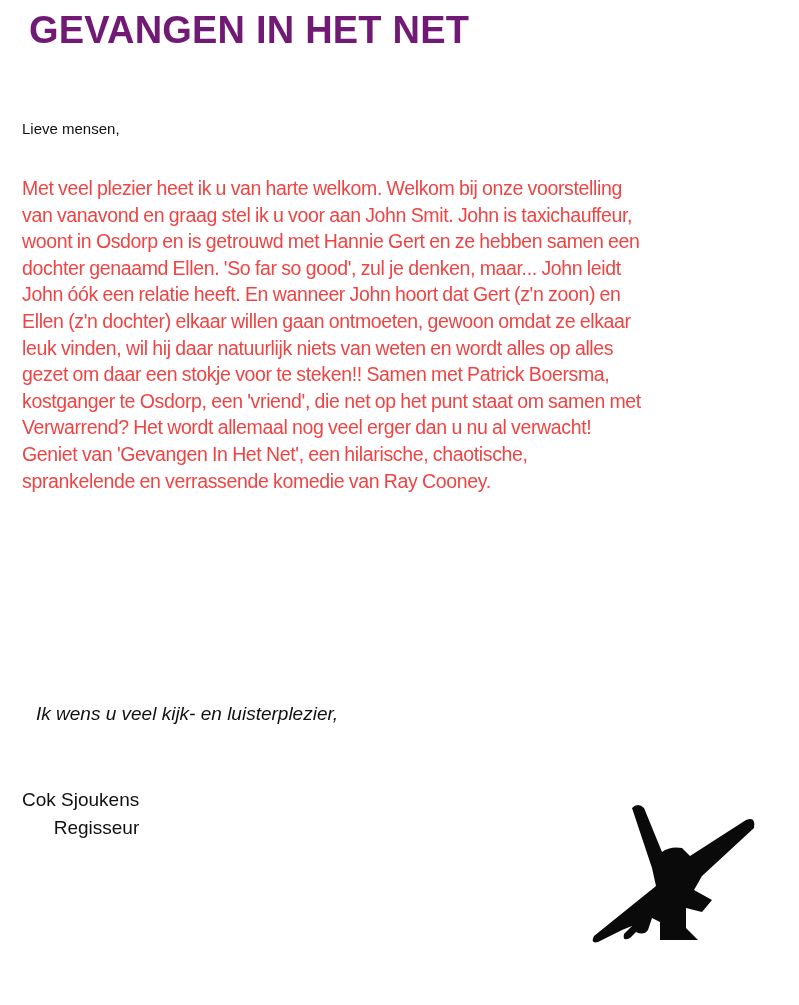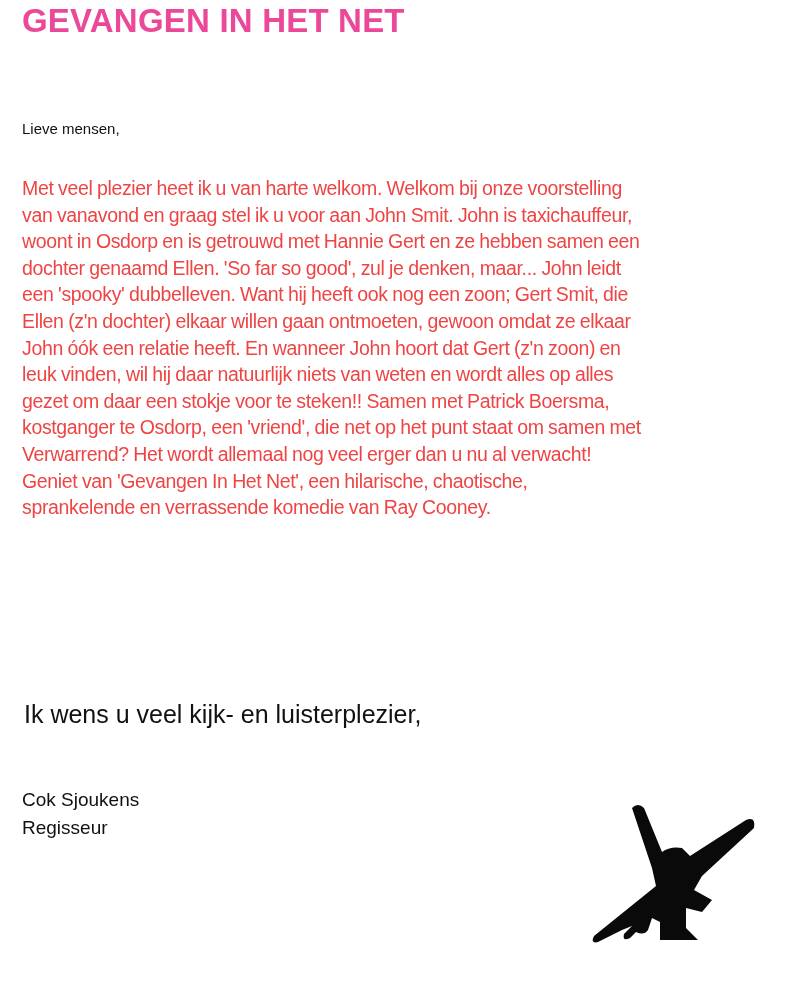--- a/index.html
+++ b/index.html
@@ -19,12 +19,12 @@
       position: absolute;
       left: 22px;
       top: 2px;
-      margin: 0;
+      margin: 7px;
       font-family: "Liberation Sans", sans-serif;
       font-weight: bold;
-      font-size: 33px;
+      font-size: 38px;
       letter-spacing: 0.2px;
-      color: #ec4899;
+      color: #701a75;
       white-space: nowrap;
     }
     .greeting {

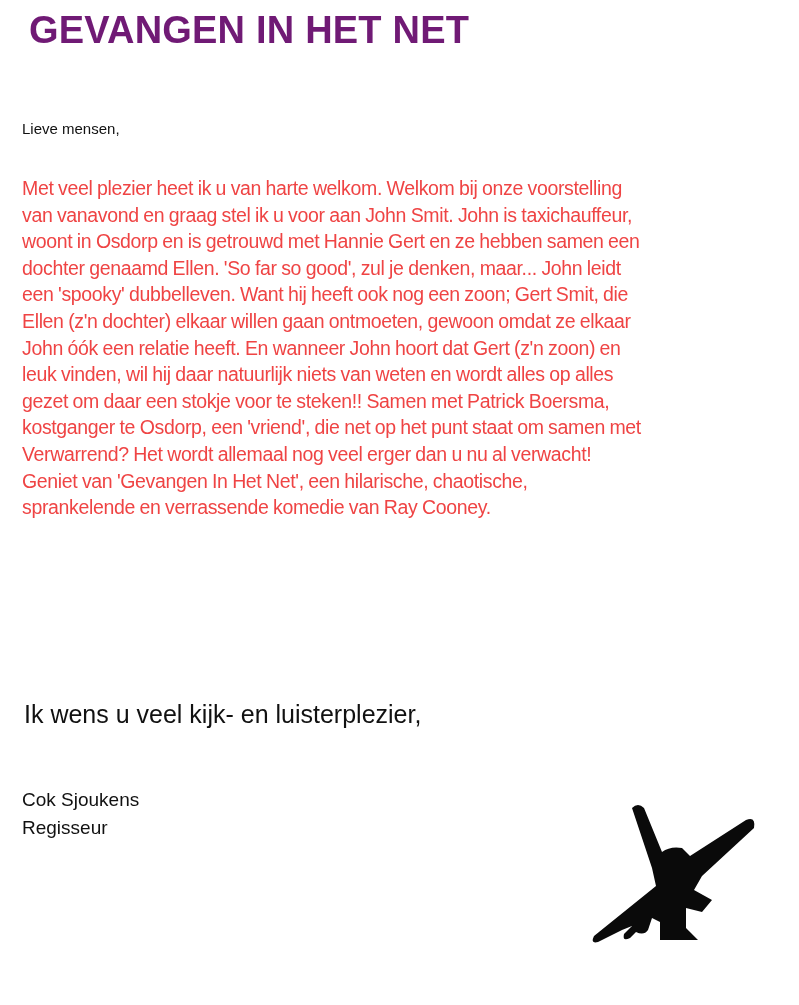--- a/index.html
+++ b/index.html
@@ -87,7 +87,6 @@
   <span class="line">van vanavond en graag stel ik u voor aan John Smit. John is taxichauffeur,</span>
   <span class="line">woont in Osdorp en is getrouwd met Hannie Gert en ze hebben samen een</span>
   <span class="line">dochter genaamd Ellen. 'So far so good', zul je denken,  maar...  John leidt</span>
-  <span class="line">een 'spooky' dubbelleven. Want hij heeft ook nog een zoon; Gert Smit, die</span>
   <span class="line">Ellen (z'n dochter) elkaar willen gaan ontmoeten, gewoon omdat ze elkaar</span>
   <span class="line">John óók een relatie heeft. En wanneer John hoort dat Gert (z'n zoon) en</span>
   <span class="line">leuk vinden, wil hij daar natuurlijk niets van weten en wordt alles op alles</span>

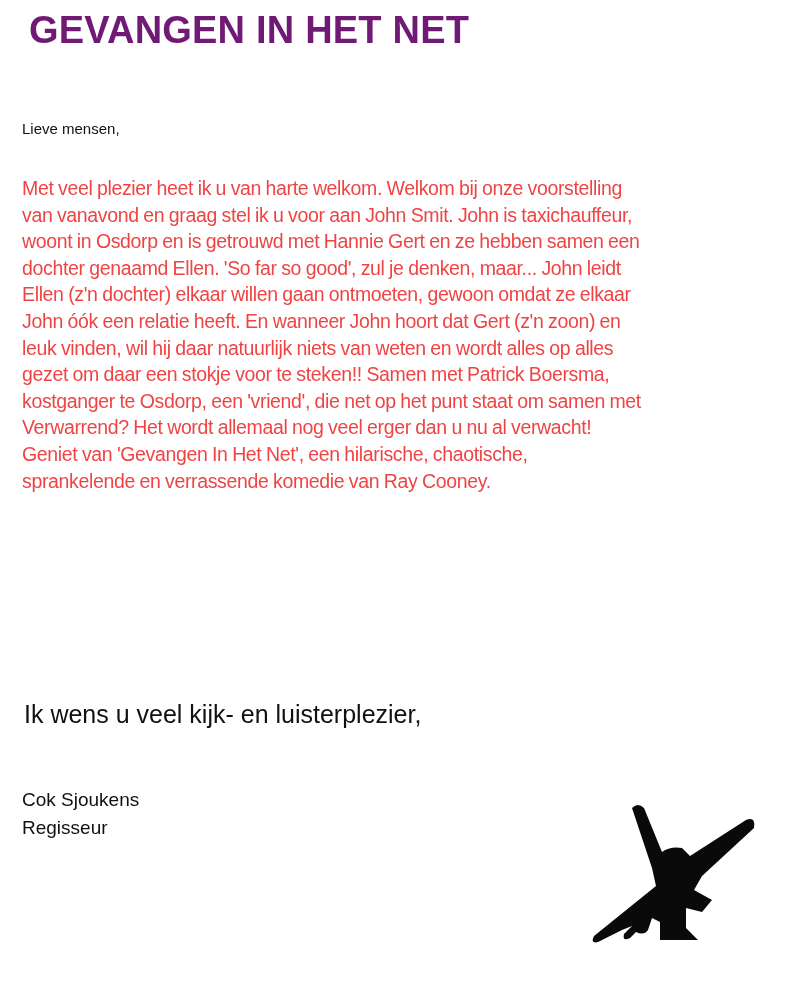--- a/index.html
+++ b/index.html
@@ -87,8 +87,8 @@
   <span class="line">van vanavond en graag stel ik u voor aan John Smit. John is taxichauffeur,</span>
   <span class="line">woont in Osdorp en is getrouwd met Hannie Gert en ze hebben samen een</span>
   <span class="line">dochter genaamd Ellen. 'So far so good', zul je denken,  maar...  John leidt</span>
+  <span class="line">John óók een relatie heeft. En wanneer John hoort dat Gert (z'n zoon) en</span>
   <span class="line">Ellen (z'n dochter) elkaar willen gaan ontmoeten, gewoon omdat ze elkaar</span>
-  <span class="line">John óók een relatie heeft. En wanneer John hoort dat Gert (z'n zoon) en</span>
   <span class="line">leuk vinden, wil hij daar natuurlijk niets van weten en wordt alles op alles</span>
   <span class="line">gezet om daar een stokje voor te steken!! Samen met Patrick Boersma,</span>
   <span class="line">kostganger te Osdorp, een 'vriend', die net op het punt staat om samen met</span>

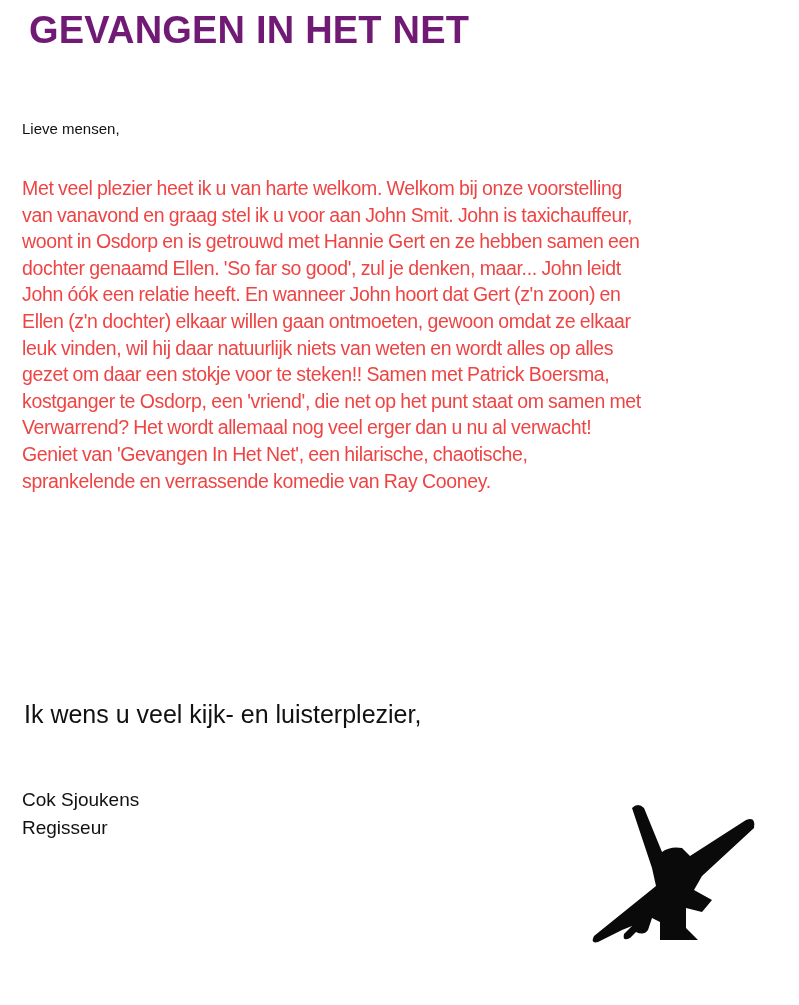--- a/index.html
+++ b/index.html
@@ -52,11 +52,12 @@
     }
     .closing {
       position: absolute;
-      left: 24px;
+      left: 36px;
       top: 701px;
-      font-size: 25px;
+      font-size: 19px;
       line-height: 26px;
       white-space: nowrap;
+      font-style: italic;
     }
     .signature {
       position: absolute;

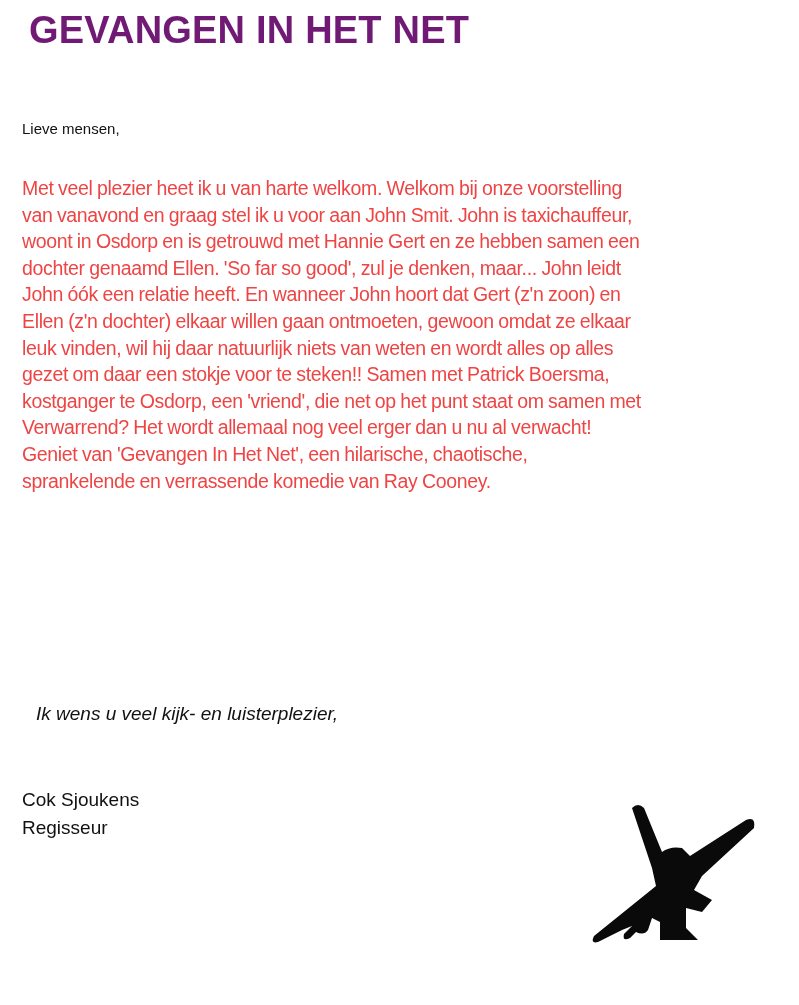--- a/index.html
+++ b/index.html
@@ -67,7 +67,7 @@
       line-height: 28px;
       white-space: nowrap;
     }
-    .signature span { display: block; }
+    .signature span { display: block; text-align: right; }
     .logo {
       position: absolute;
       left: 590px;

